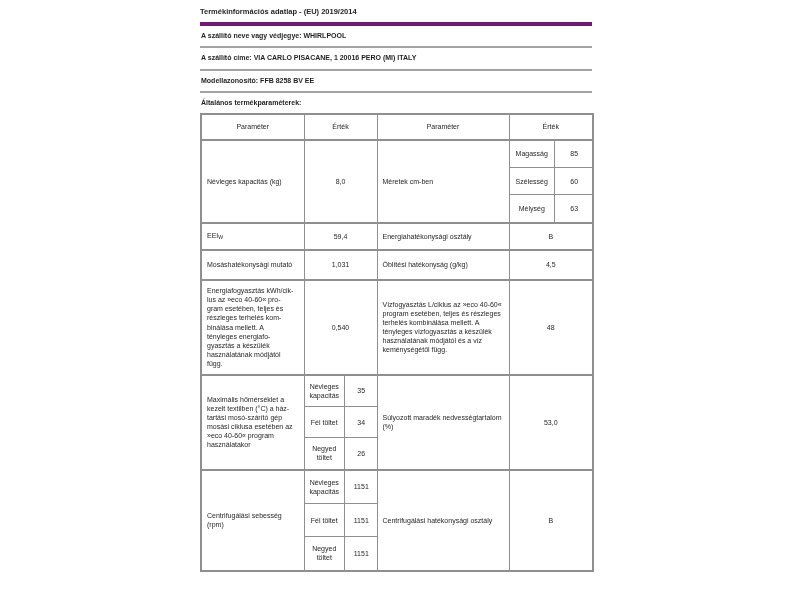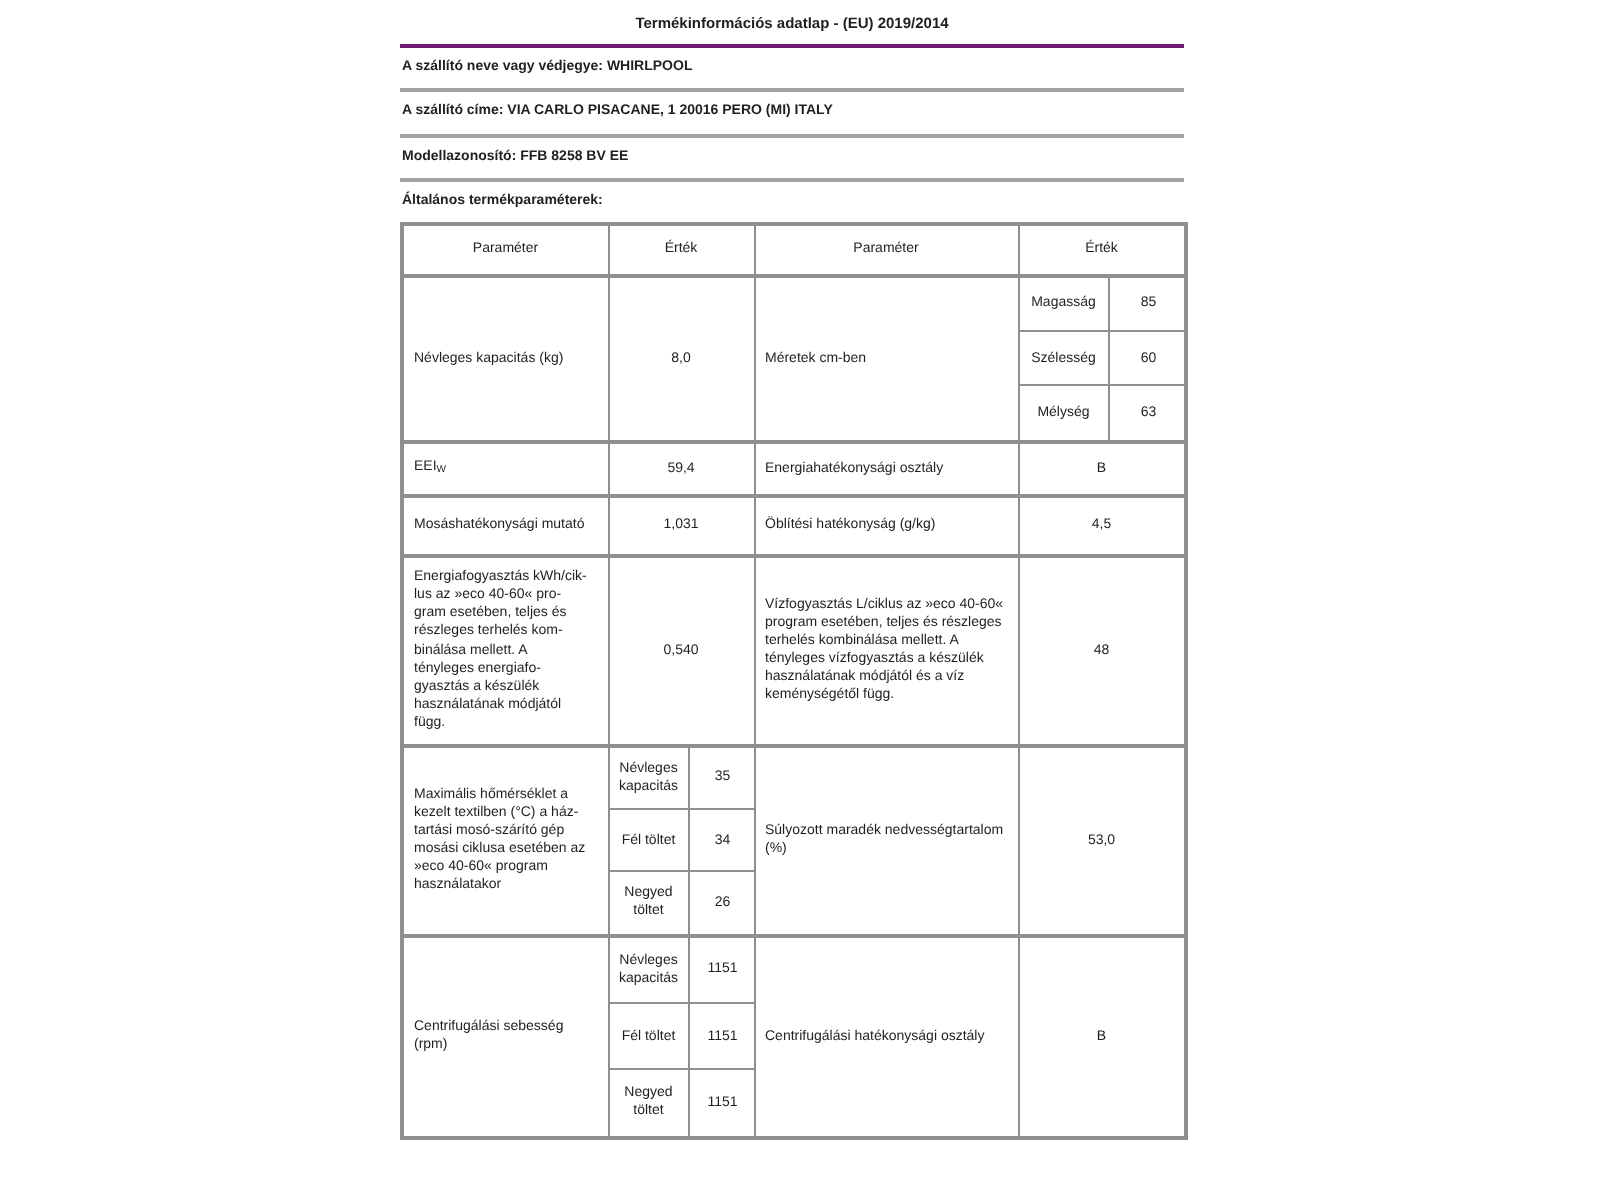--- a/index.html
+++ b/index.html
@@ -17,11 +17,10 @@
     width:392px;
   }
   .title-row {
-    text-align:center;
     font-weight:700;
     font-size:7.5px;
     padding:7px 0 6px 0;
-    border-bottom:2px solid #701a75;
+    border-bottom:4px solid #701a75;
   }
   .info-row {
     font-weight:700;

